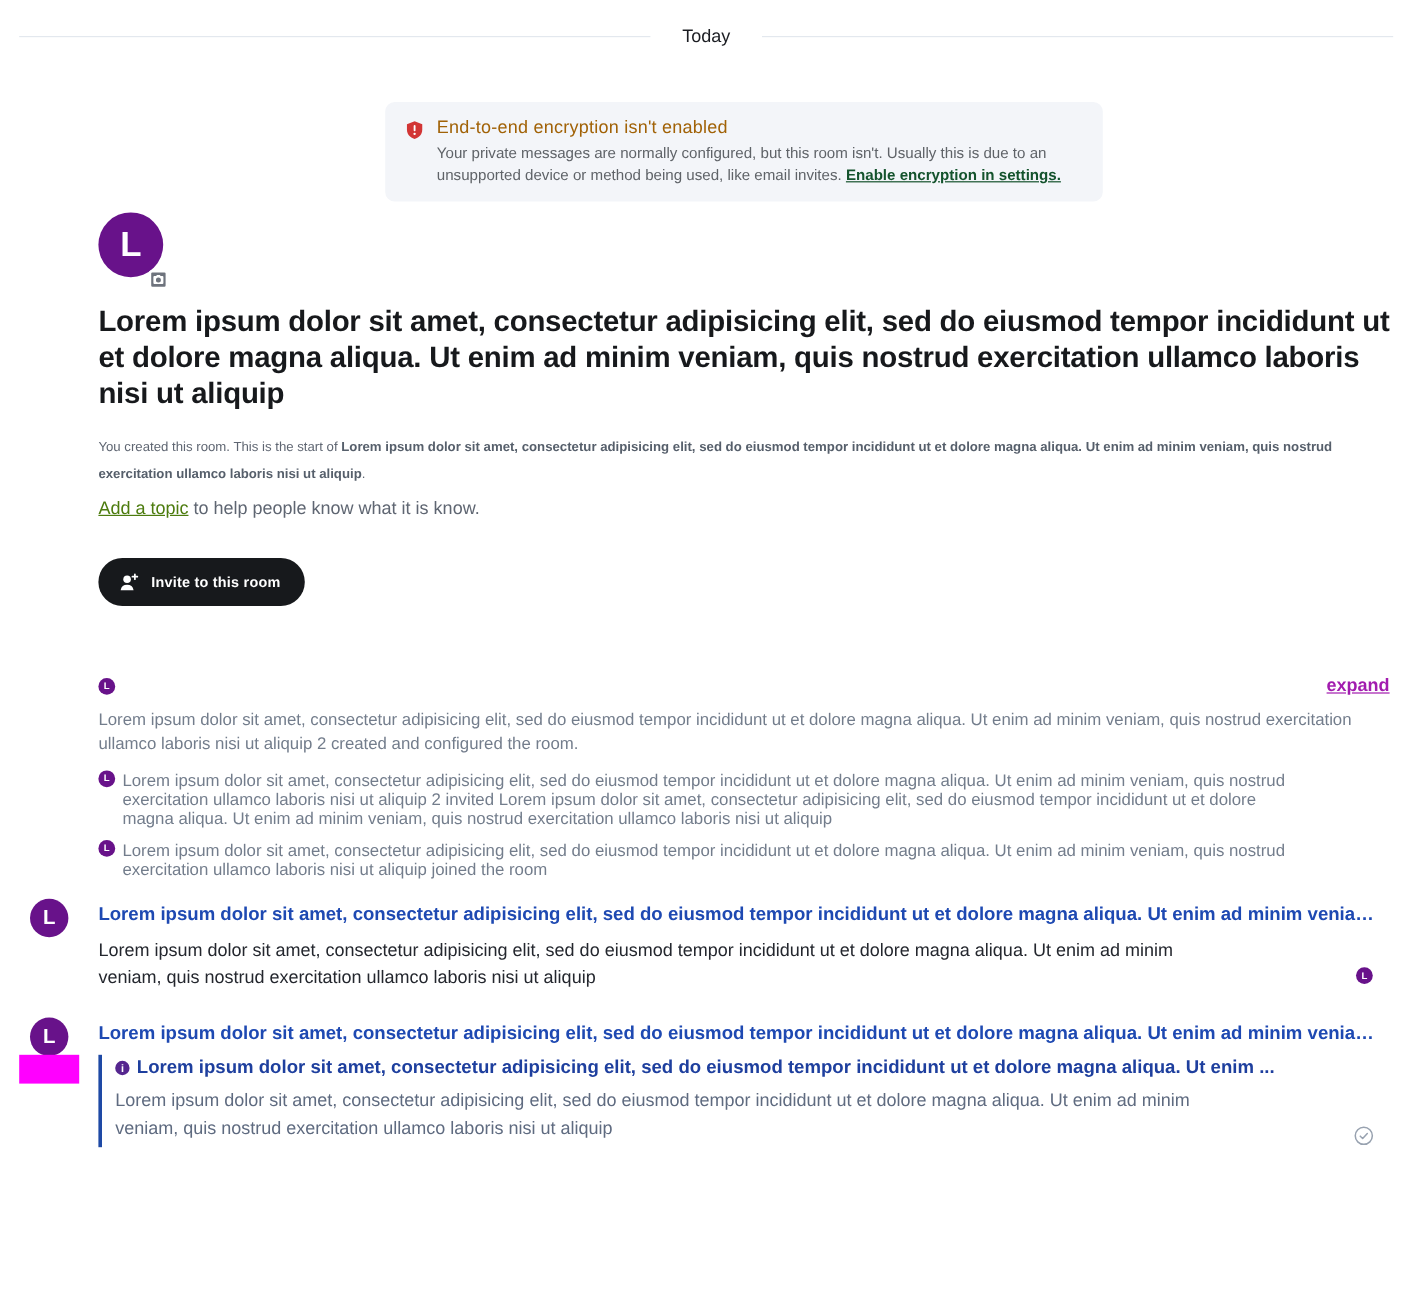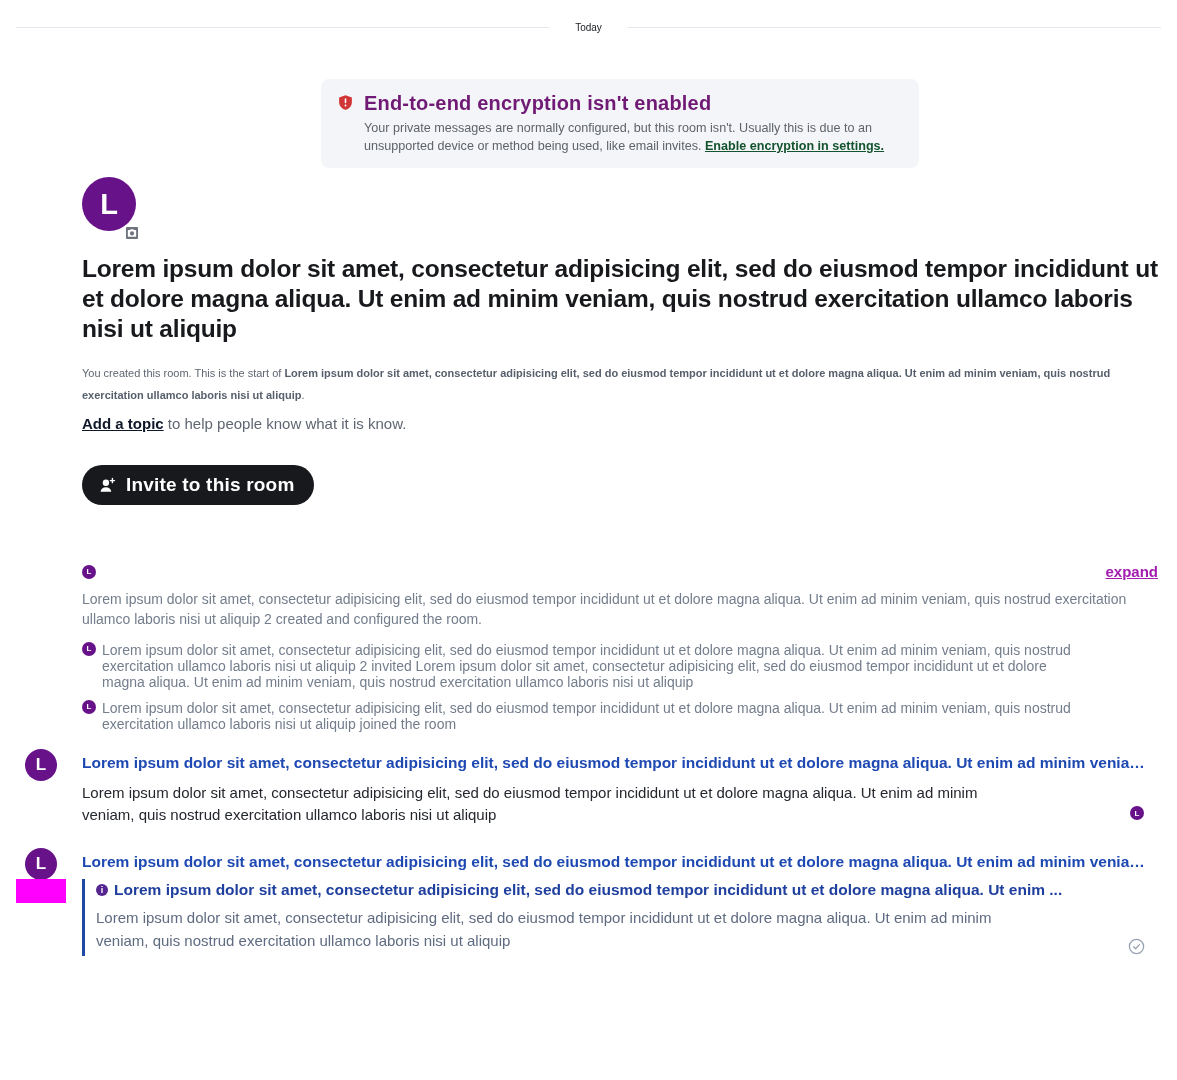--- a/index.html
+++ b/index.html
@@ -12,7 +12,7 @@
   
   .date-sep { display:flex; align-items:center; gap:26px; padding:22px 16px 0 16px; }
   .date-sep .line { flex:1; height:1px; background:#e3e8ee; }
-  .date-sep .label { font-size:10px; color:#1b1d22; }
+  .date-sep .label { font-size:15px; color:#1b1d22; }
 
   
   .content { padding:0 19px 0 82px; position:relative; }

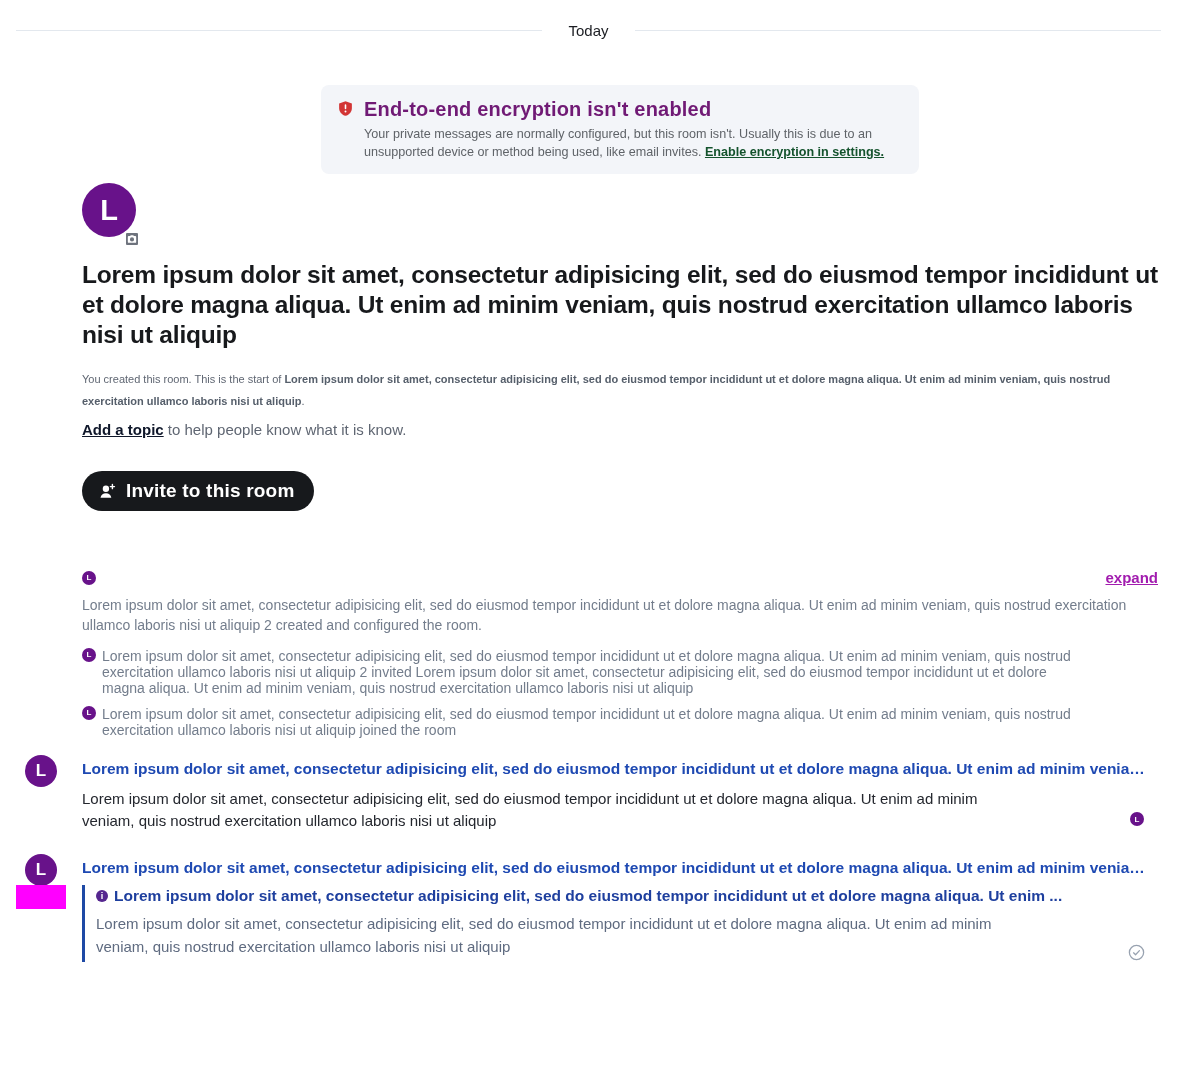--- a/index.html
+++ b/index.html
@@ -24,7 +24,7 @@
     padding:13px 16px; display:flex; gap:10px;
   }
   .banner .shield { flex:0 0 17px; margin-top:2px; }
-  .banner-title { font-size:20px; font-weight:700; color:#701a75; letter-spacing:.2px; margin-bottom:4px; }
+  .banner-title { font-size:15px; font-weight:400; color:#a16207; letter-spacing:.2px; margin-bottom:4px; }
   .banner-body { font-size:12.6px; color:#5f6368; line-height:18px; max-width:536px; }
   .banner-link { font-weight:700; color:#14532d; text-decoration:underline; cursor:pointer; }
 

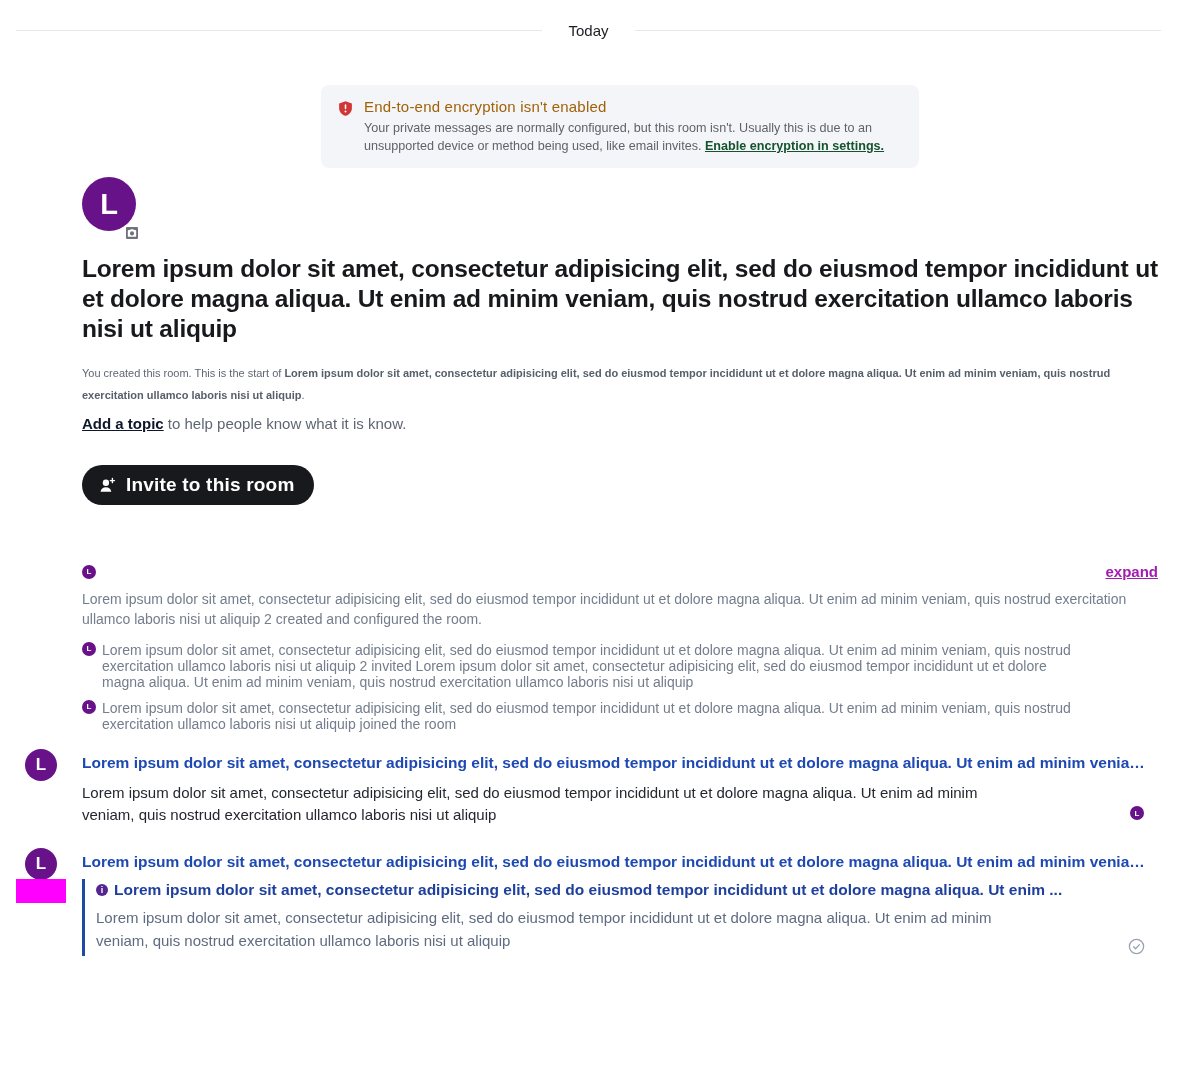--- a/index.html
+++ b/index.html
@@ -47,7 +47,7 @@
   .created { margin:18px 0 0 0; font-size:11px; line-height:22px; color:#5f6672; max-width:1072px; }
   .created b { color:#565f6b; }
   .topic-line { margin:8px 0 0 0; font-size:15px; line-height:20px; color:#5f6672; }
-  .topic-link { font-weight:700; color:#0f172a; text-decoration:underline; cursor:pointer; }
+  .topic-link { font-weight:400; color:#4d7c0f; text-decoration:underline; cursor:pointer; }
   .invite-btn {
     margin-top:31px; height:40px; border:none; border-radius:20px;
     background:#17191c; color:#fff; font-size:19px; font-weight:600; letter-spacing:.2px;

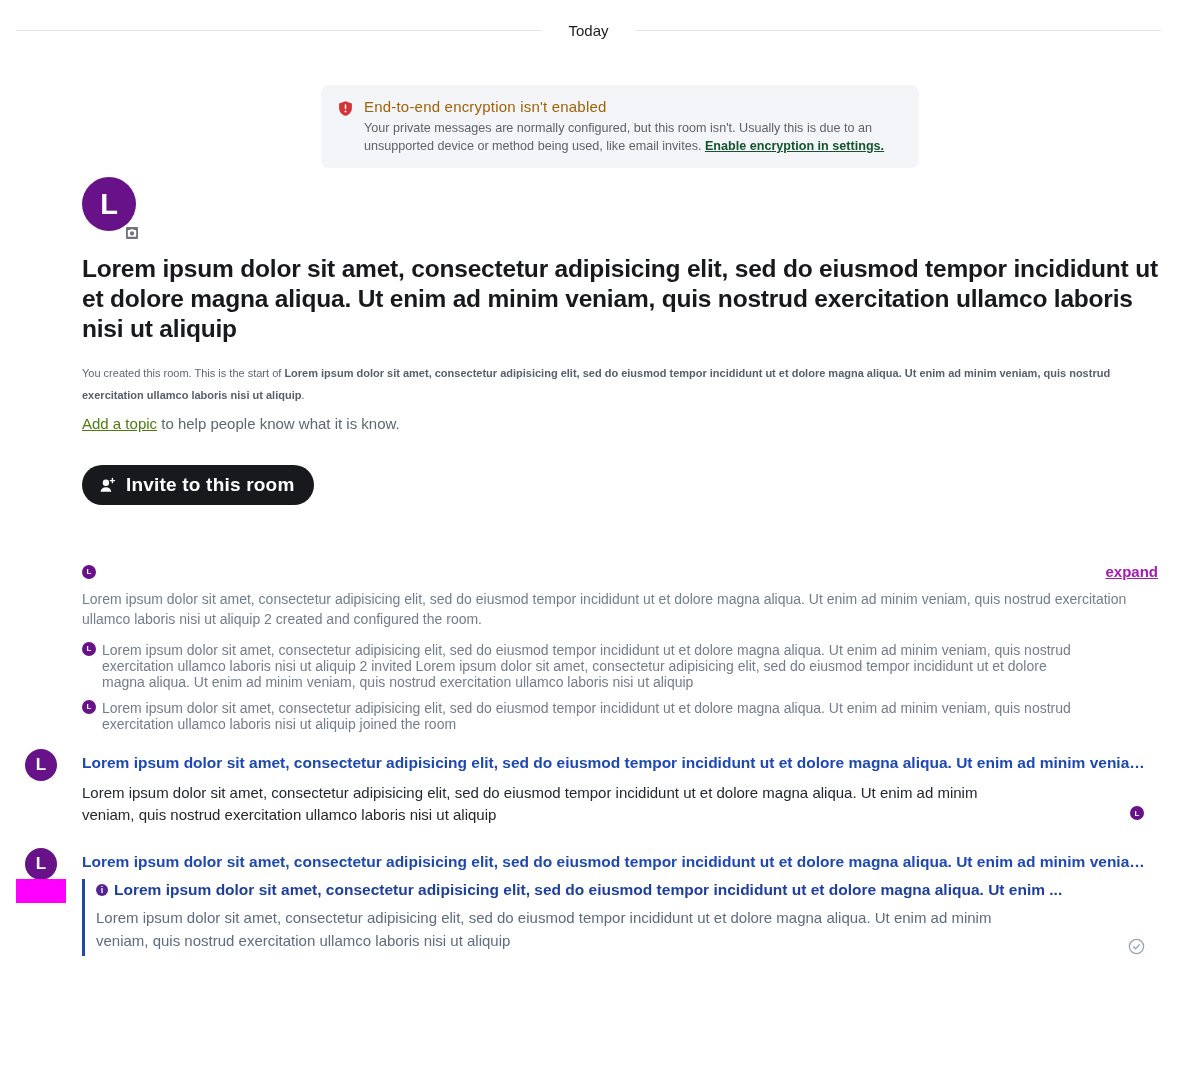--- a/index.html
+++ b/index.html
@@ -50,7 +50,7 @@
   .topic-link { font-weight:400; color:#4d7c0f; text-decoration:underline; cursor:pointer; }
   .invite-btn {
     margin-top:31px; height:40px; border:none; border-radius:20px;
-    background:#17191c; color:#fff; font-size:19px; font-weight:600; letter-spacing:.2px;
+    background:#17191c; color:#fff; font-size:12px; font-weight:600; letter-spacing:.2px;
     display:inline-flex; align-items:center; gap:9px; padding:0 20px 0 16px;
     font-family:inherit; cursor:pointer;
   }

